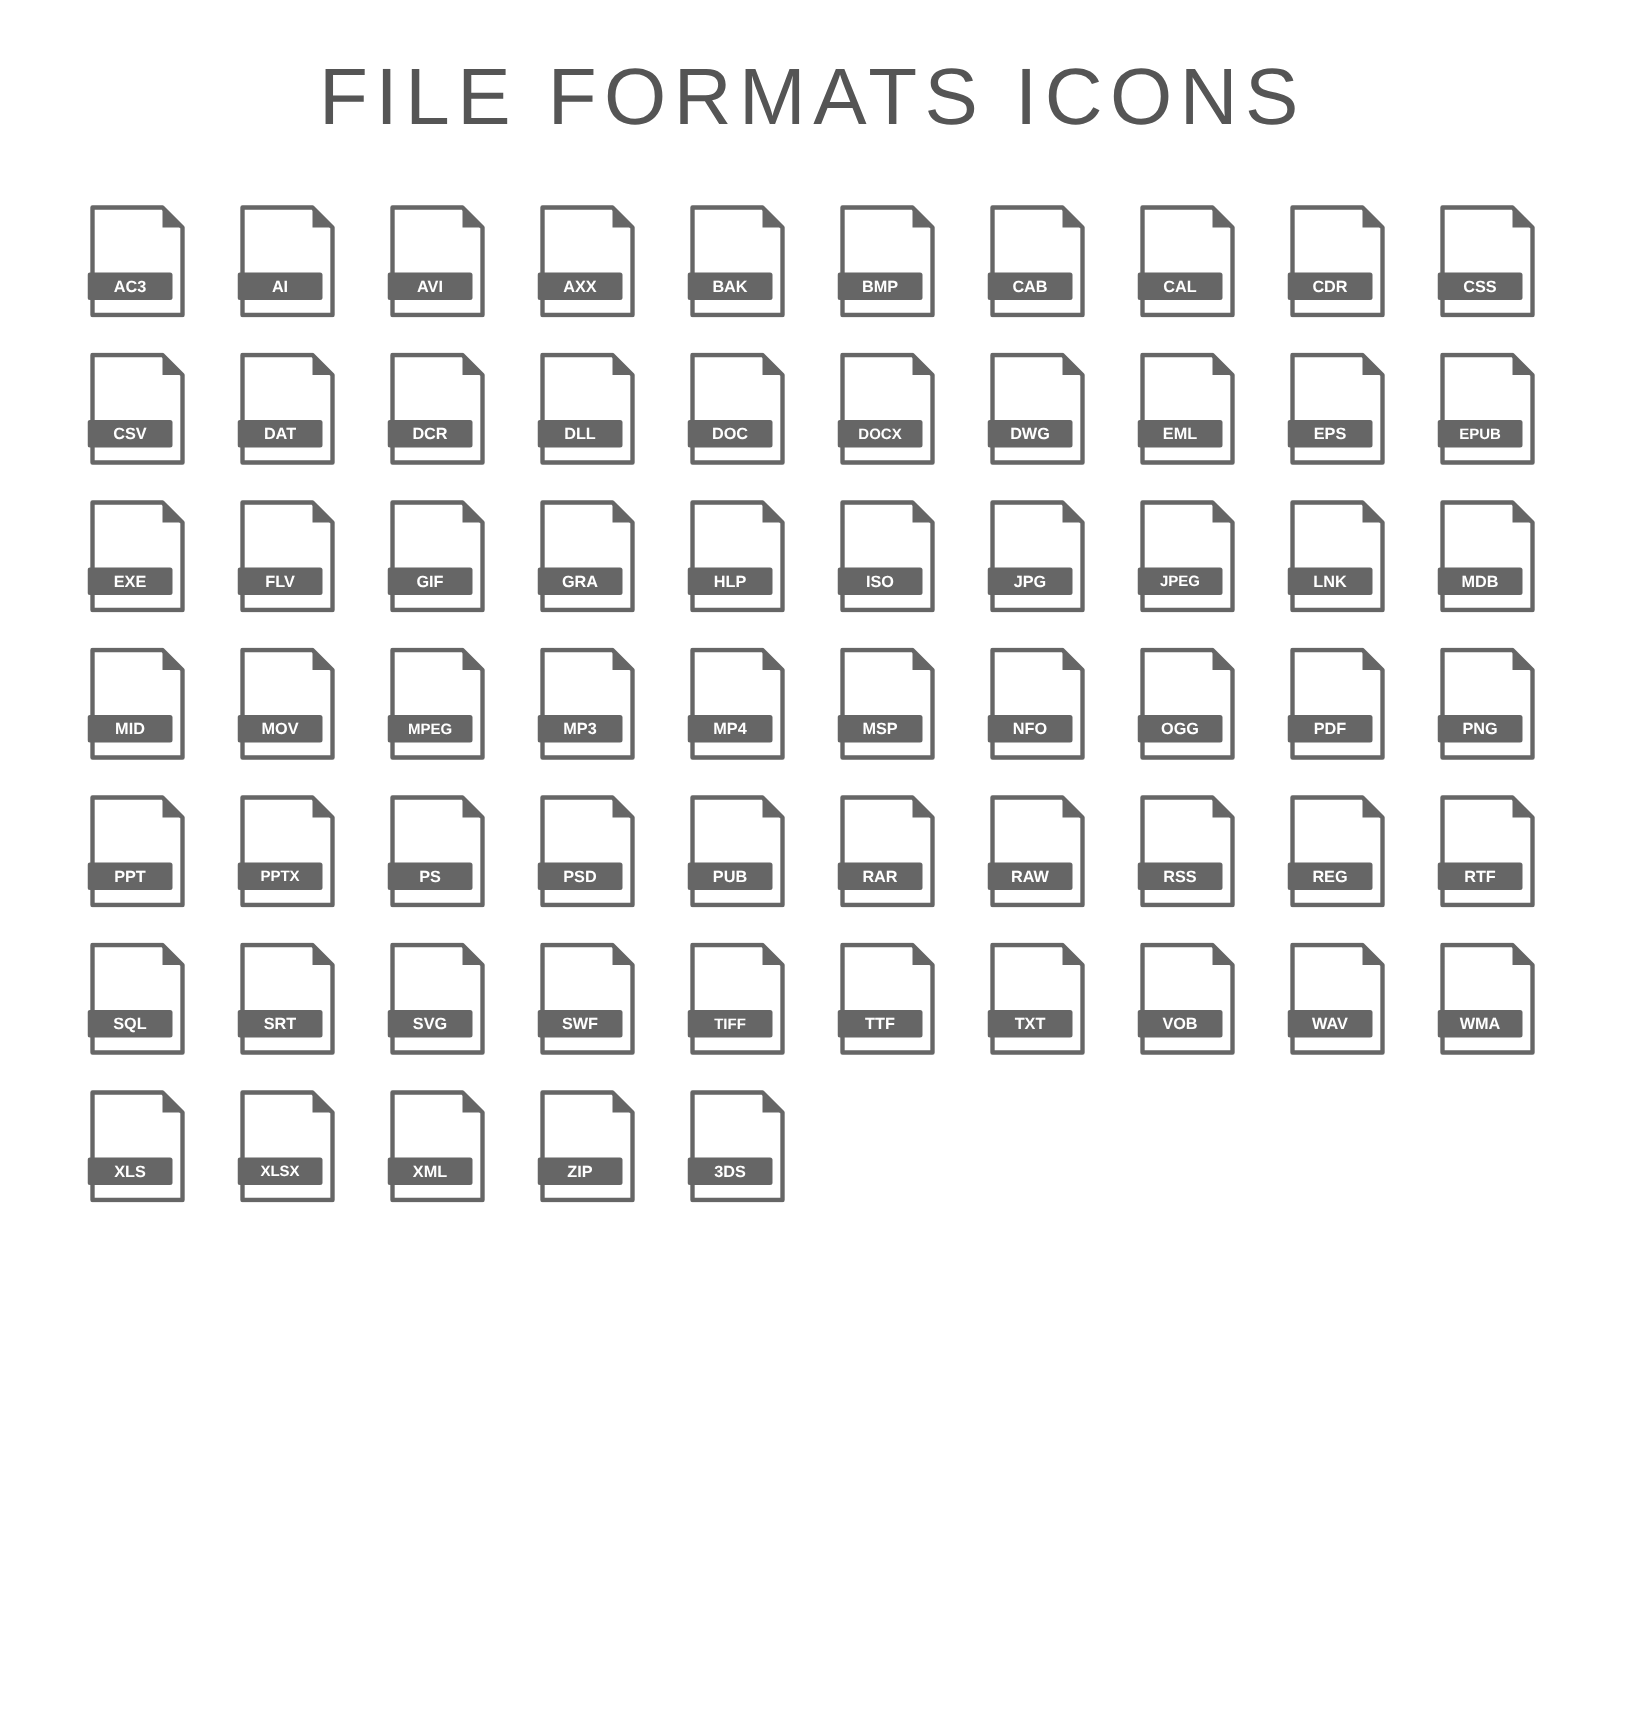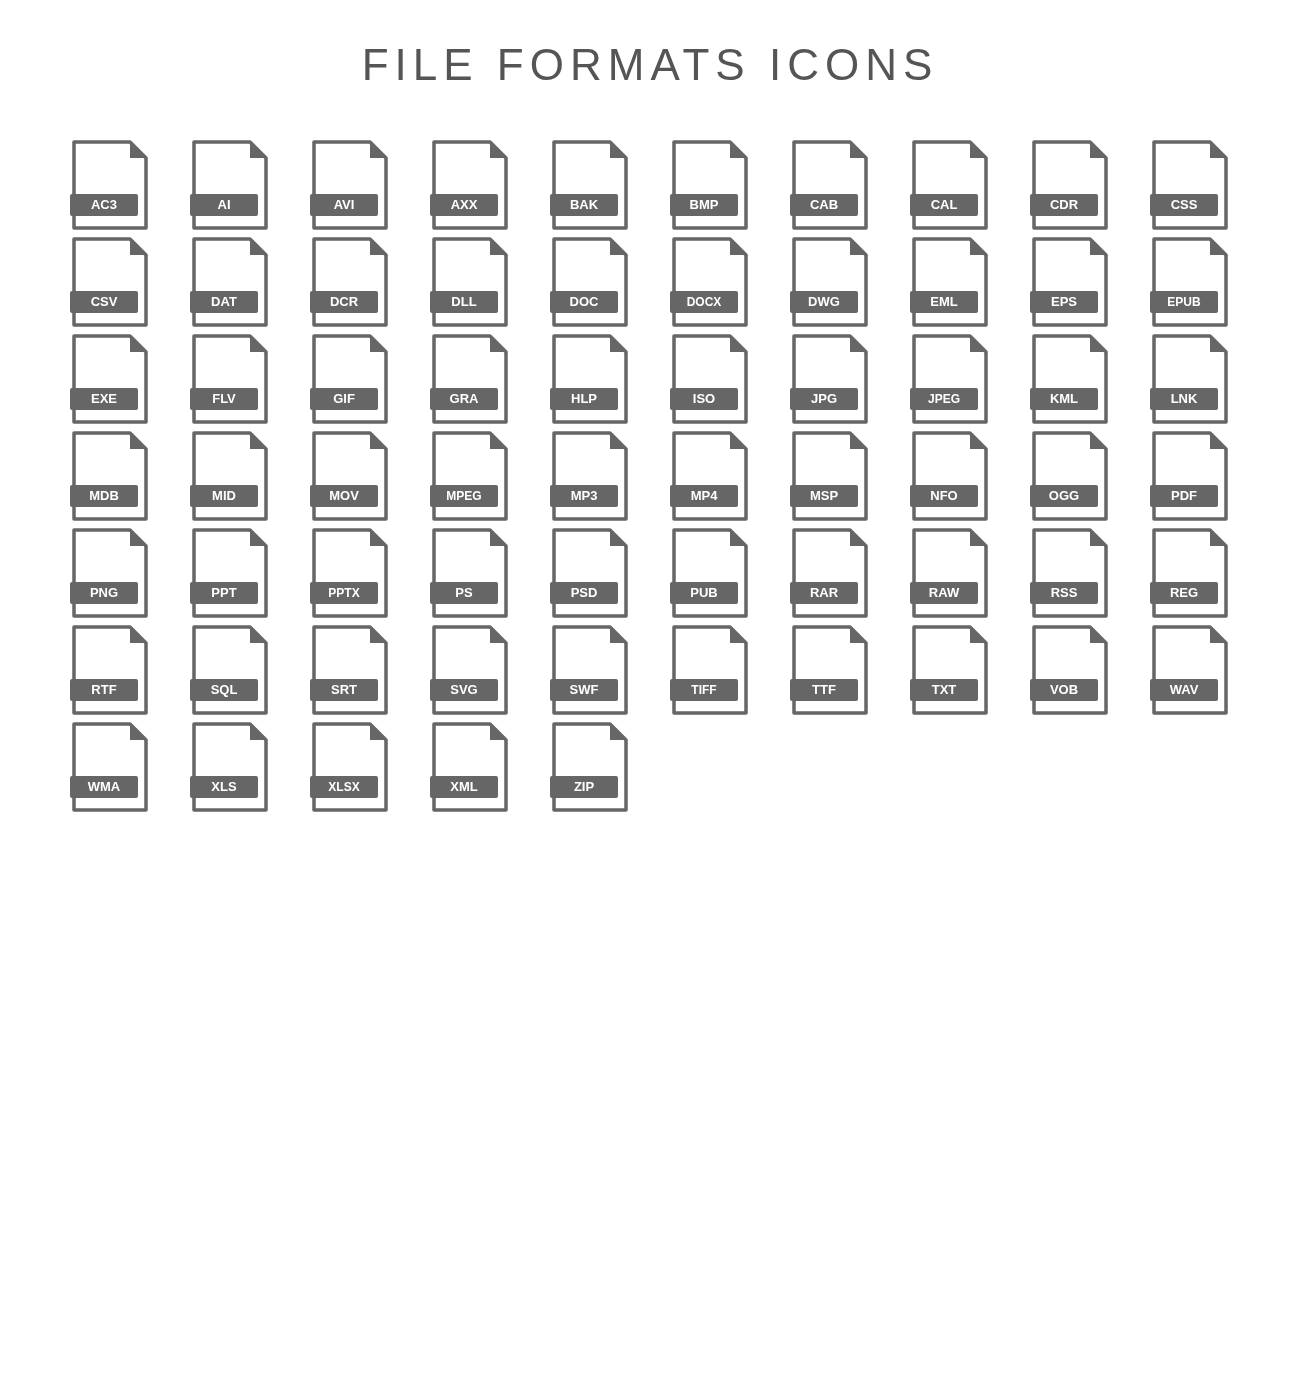--- a/index.html
+++ b/index.html
@@ -14,7 +14,7 @@
       padding: 40px 20px;
     }
     .page-title {
-      font-size: 44px;
+      font-size: 64px;
       font-weight: 300;
       color: #555555;
       letter-spacing: 6px;

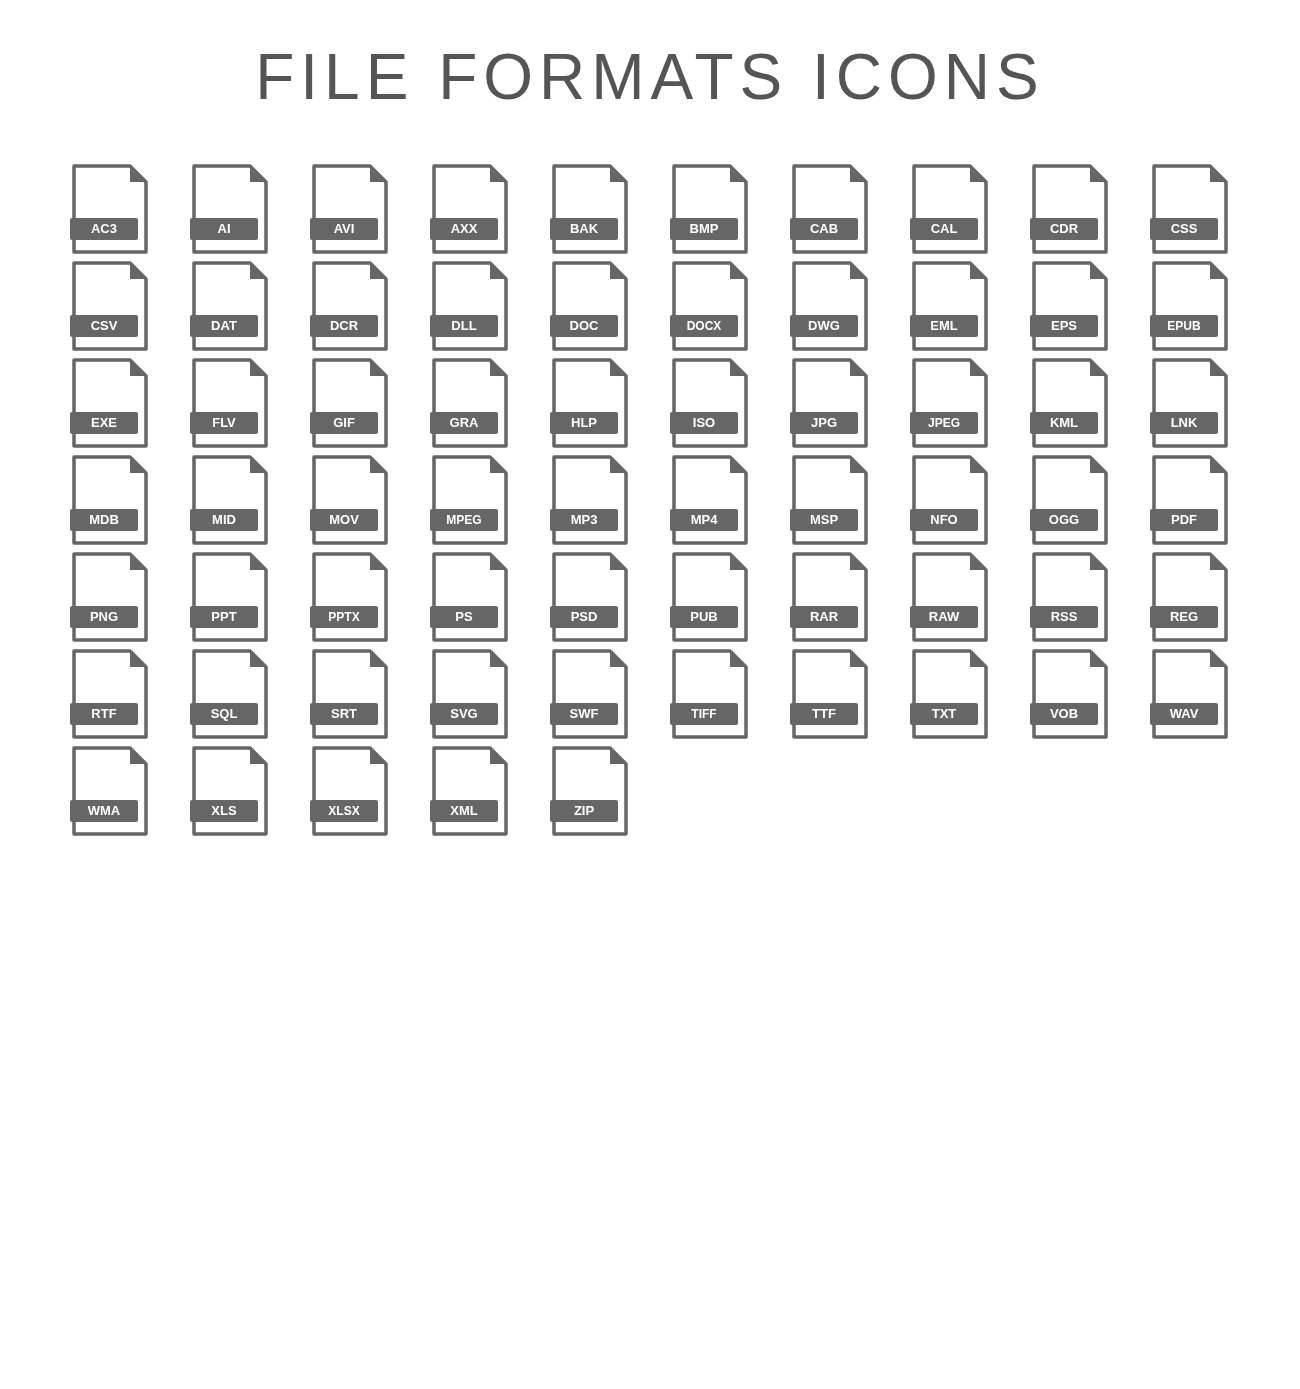--- a/index.html
+++ b/index.html
@@ -25,7 +25,7 @@
     .icons-grid {
       display: grid;
       grid-template-columns: repeat(10, 110px);
-      gap: 7px 10px;
+      gap: 28px 10px;
       justify-content: center;
     }
     .file-icon {

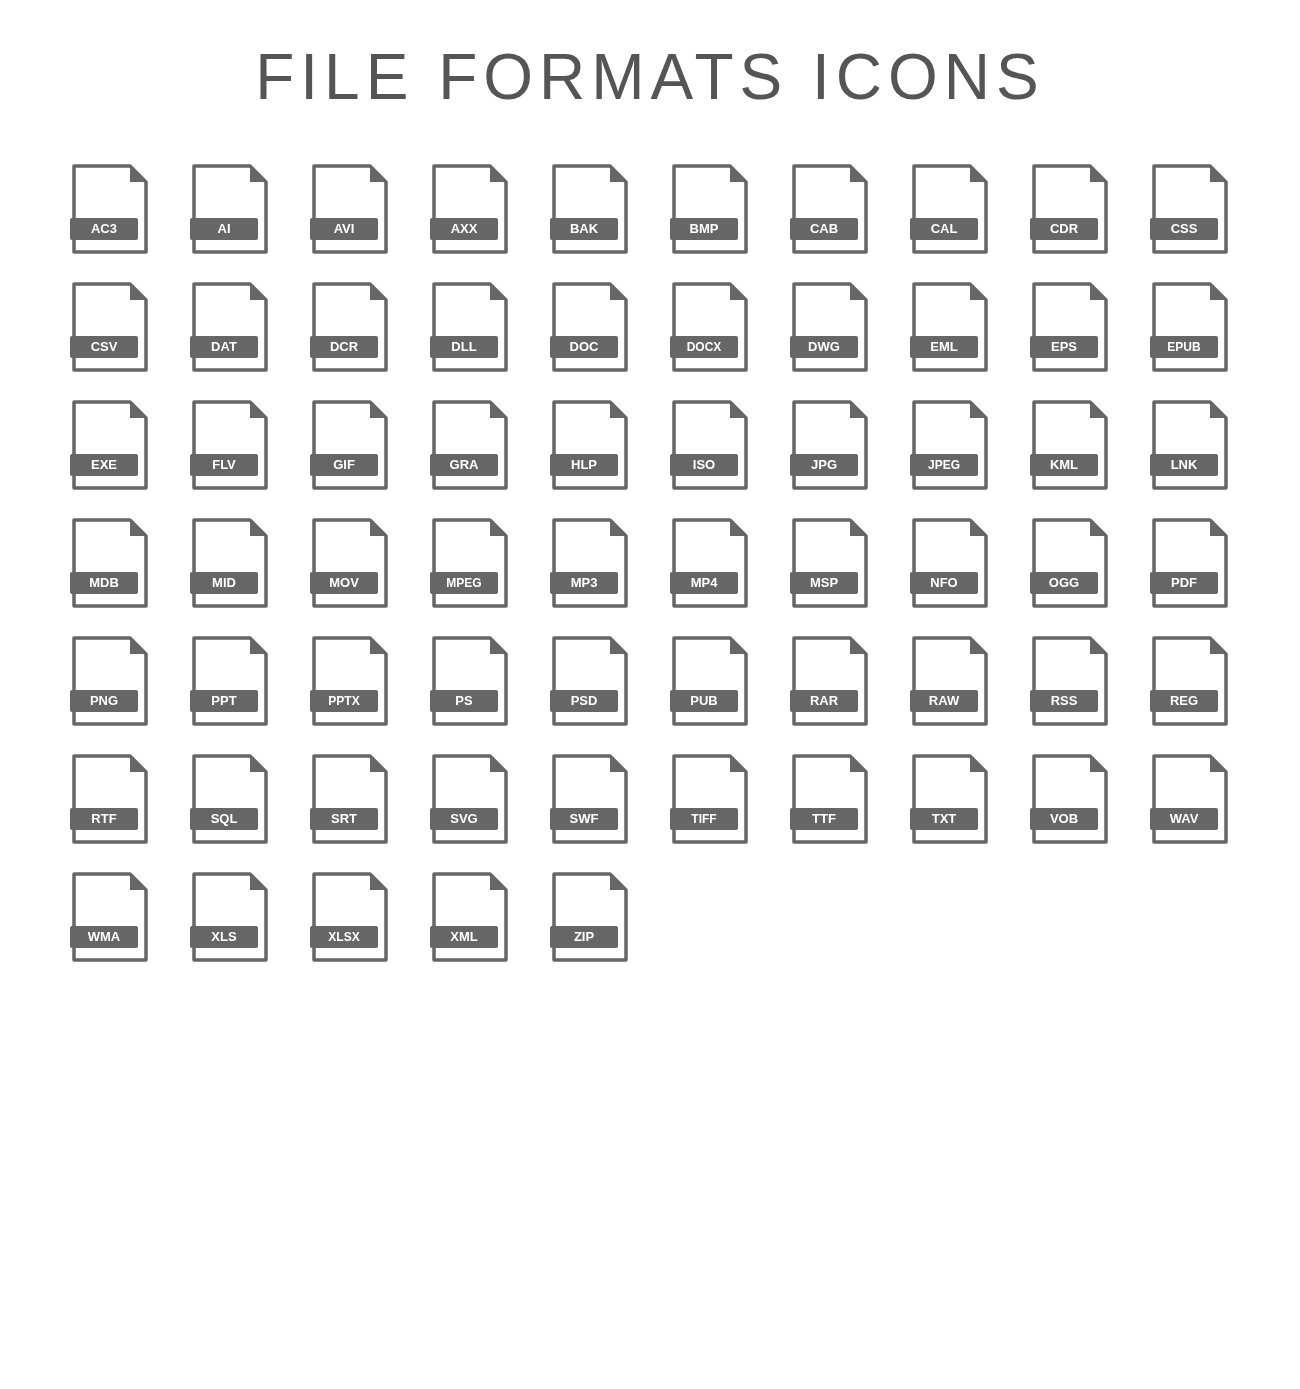--- a/index.html
+++ b/index.html
@@ -275,14 +275,6 @@
         <path d="M4,2 L60,2 L76,18 L76,88 L4,88 Z" fill="#ffffff" stroke="#666666" stroke-width="3.5" stroke-linejoin="round"></path>
         <path d="M60,2 L60,18 L76,18 Z" fill="#666666" stroke="none"></path>
         <rect x="0" y="54" width="68" height="22" fill="#666666" rx="2"></rect>
-        <text x="34" y="66" text-anchor="middle" dominant-baseline="middle" fill="#ffffff" font-size="13" font-weight="bold" font-family="Arial, Helvetica, sans-serif">KML</text>
-      </svg>
-    </div>
-    <div class="file-icon">
-      <svg viewBox="0 0 80 90" width="80" height="90">
-        <path d="M4,2 L60,2 L76,18 L76,88 L4,88 Z" fill="#ffffff" stroke="#666666" stroke-width="3.5" stroke-linejoin="round"></path>
-        <path d="M60,2 L60,18 L76,18 Z" fill="#666666" stroke="none"></path>
-        <rect x="0" y="54" width="68" height="22" fill="#666666" rx="2"></rect>
         <text x="34" y="66" text-anchor="middle" dominant-baseline="middle" fill="#ffffff" font-size="13" font-weight="bold" font-family="Arial, Helvetica, sans-serif">LNK</text>
       </svg>
     </div>

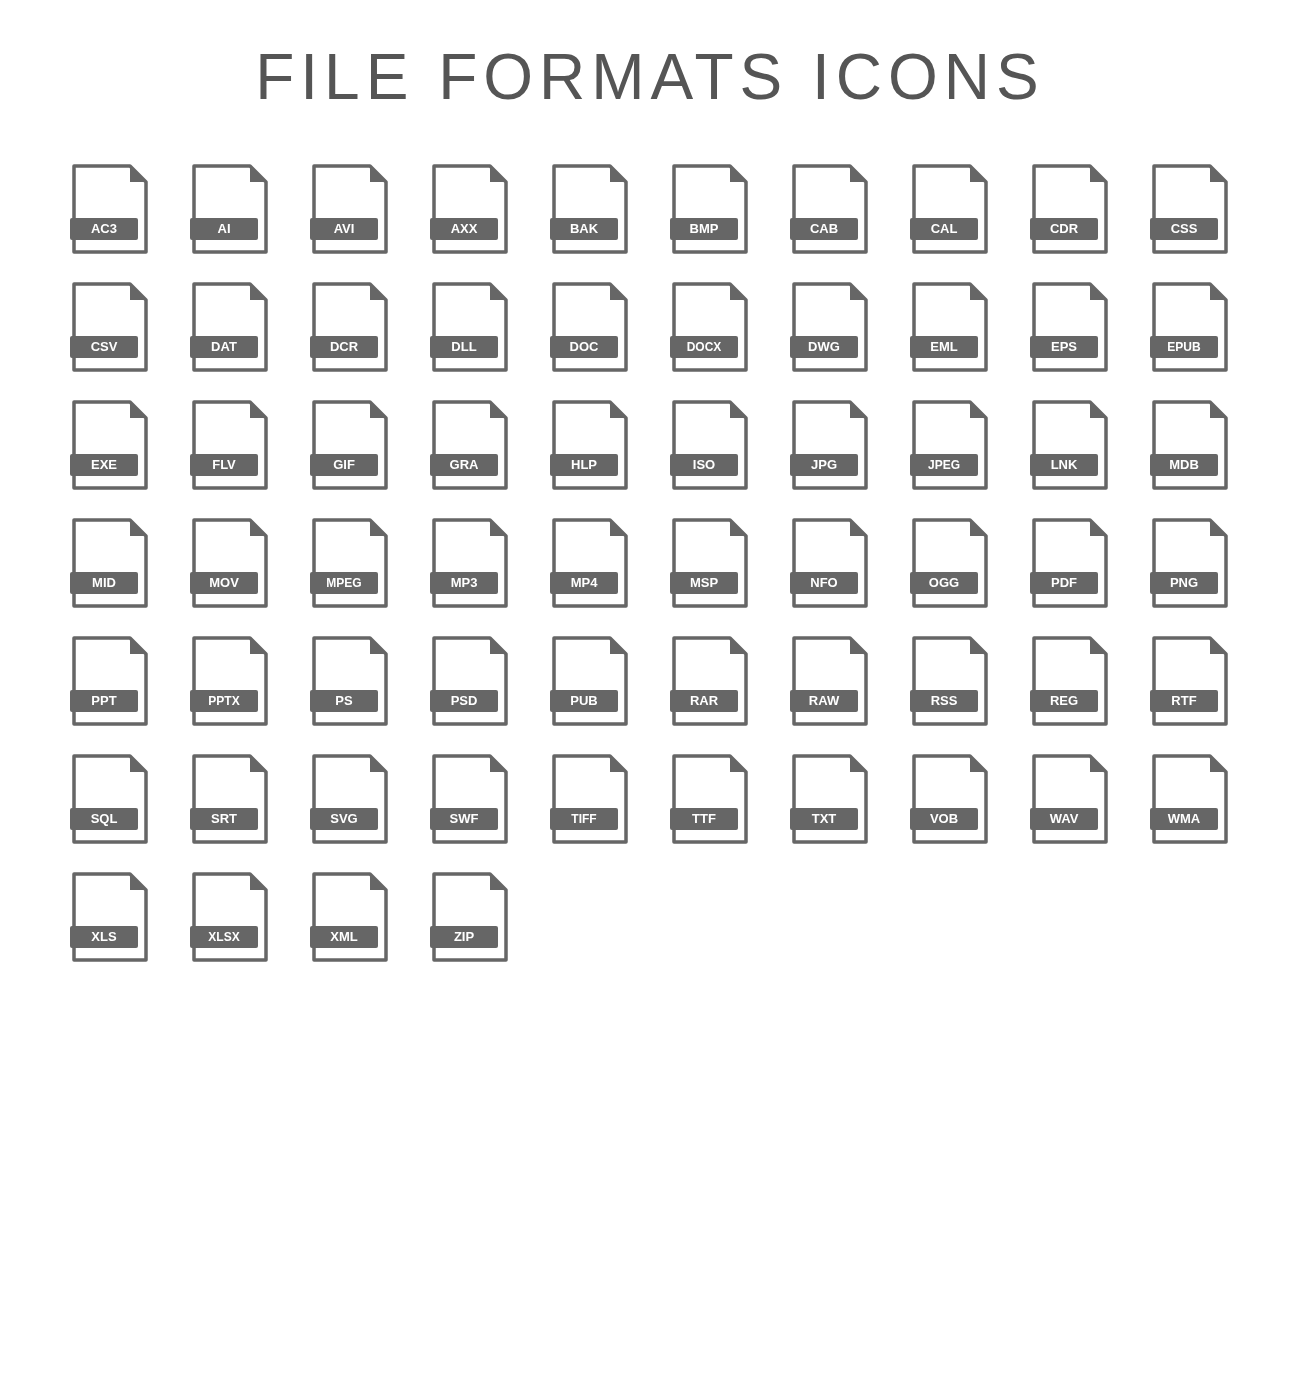--- a/index.html
+++ b/index.html
@@ -558,6 +558,14 @@
         <text x="34" y="66" text-anchor="middle" dominant-baseline="middle" fill="#ffffff" font-size="13" font-weight="bold" font-family="Arial, Helvetica, sans-serif">ZIP</text>
       </svg>
     </div>
+    <div class="file-icon">
+      <svg viewBox="0 0 80 90" width="80" height="90">
+        <path d="M4,2 L60,2 L76,18 L76,88 L4,88 Z" fill="#ffffff" stroke="#666666" stroke-width="3.5" stroke-linejoin="round"></path>
+        <path d="M60,2 L60,18 L76,18 Z" fill="#666666" stroke="none"></path>
+        <rect x="0" y="54" width="68" height="22" fill="#666666" rx="2"></rect>
+        <text x="34" y="66" text-anchor="middle" dominant-baseline="middle" fill="#ffffff" font-size="13" font-weight="bold" font-family="Arial, Helvetica, sans-serif">3DS</text>
+      </svg>
+    </div>
   </div>
 
 </body></html>

